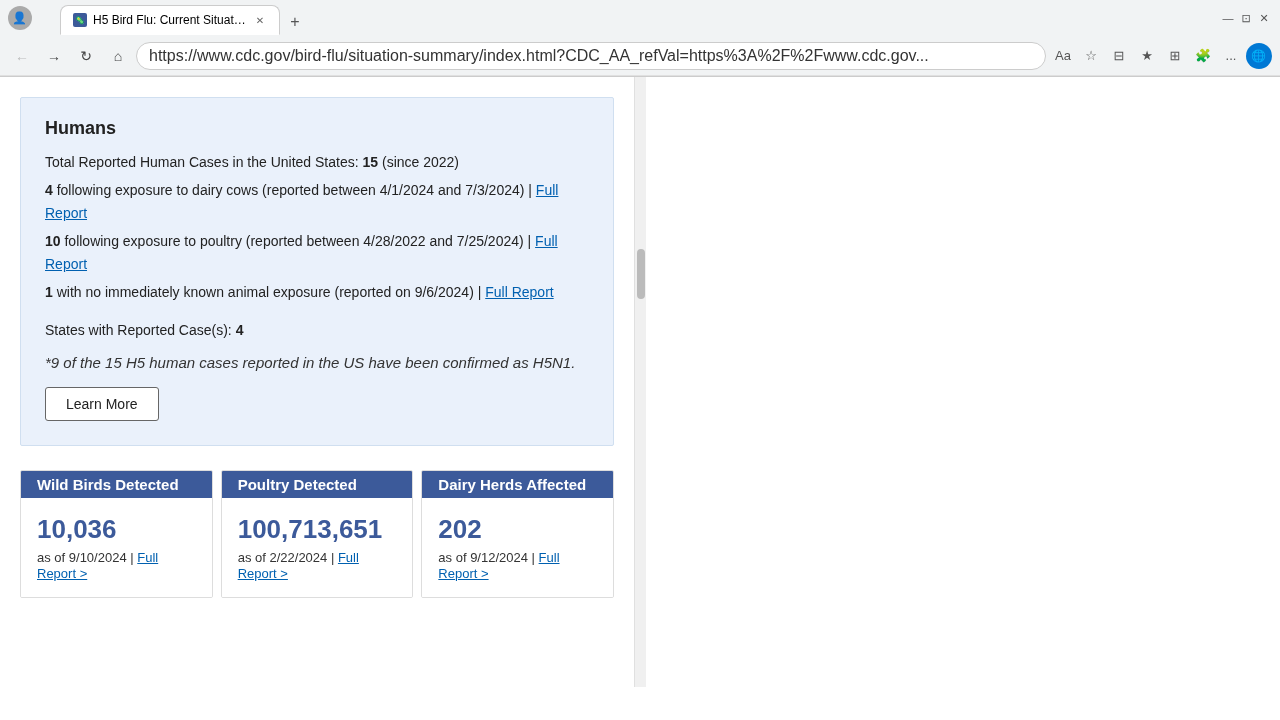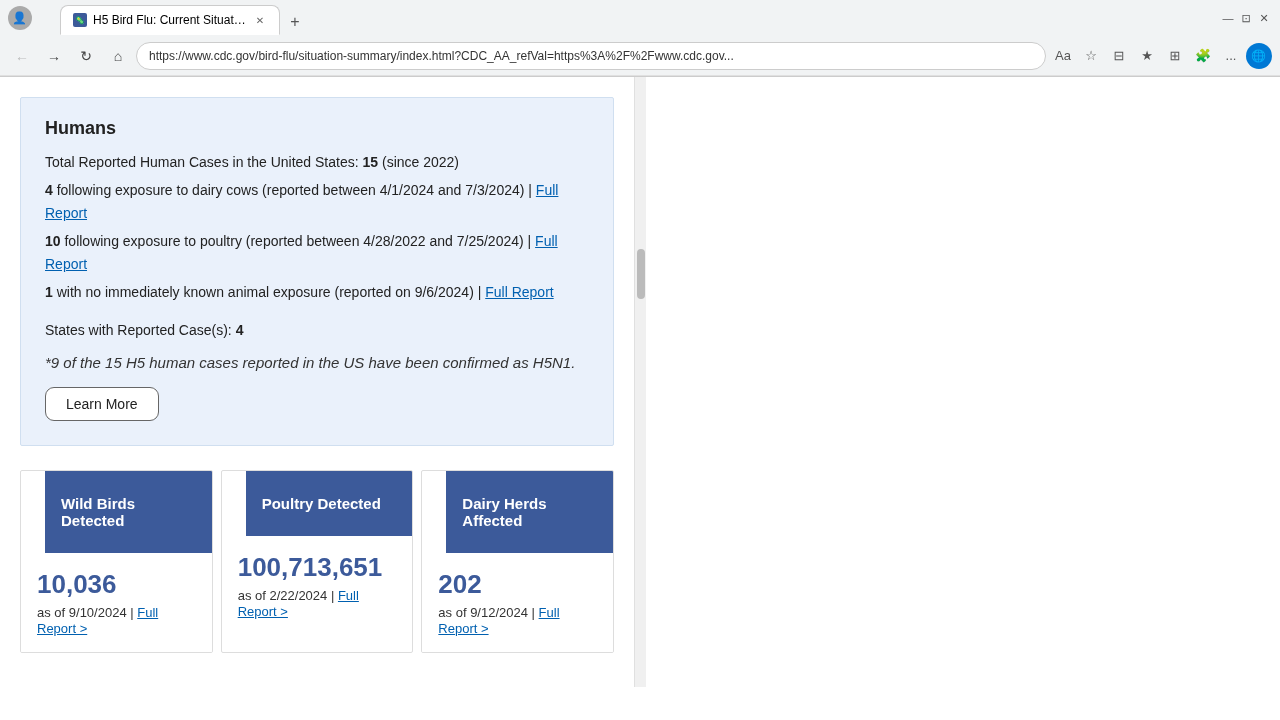--- a/index.html
+++ b/index.html
@@ -327,7 +327,7 @@
     <button class="nav-btn">⌂</button>
 
     <div class="address-bar">
-      <span style="font-size:12px; color:#333; overflow:hidden; text-overflow:ellipsis; white-space:nowrap;">https://www.cdc.gov/bird-flu/situation-summary/index.html?CDC_AA_refVal=https%3A%2F%2Fwww.cdc.gov...</span>
+      <span style="font-size:16px; color:#333; overflow:hidden; text-overflow:ellipsis; white-space:nowrap;">https://www.cdc.gov/bird-flu/situation-summary/index.html?CDC_AA_refVal=https%3A%2F%2Fwww.cdc.gov...</span>
     </div>
 
     <div class="toolbar-actions">

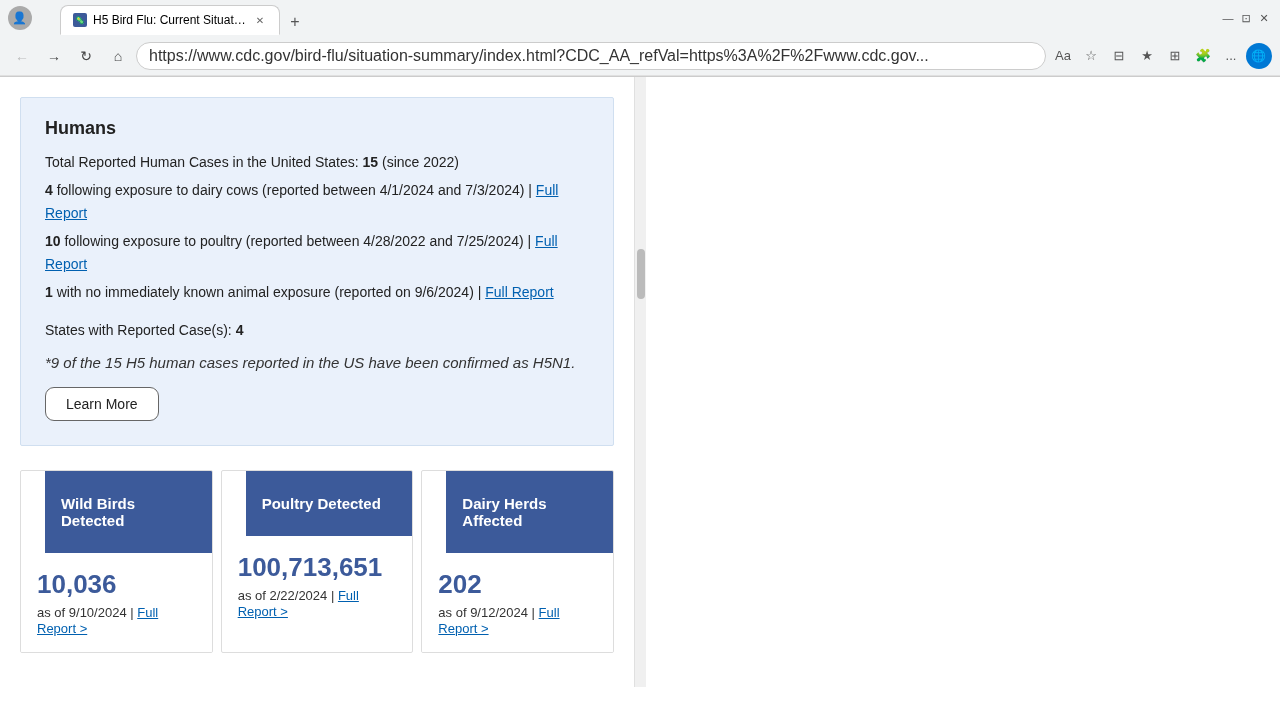--- a/index.html
+++ b/index.html
@@ -243,7 +243,7 @@
       display: inline-block;
       padding: 8px 20px;
       border: 1px solid #666;
-      border-radius: 9px;
+      border-radius: 3px;
       background: #fff;
       color: #222;
       font-size: 14px;

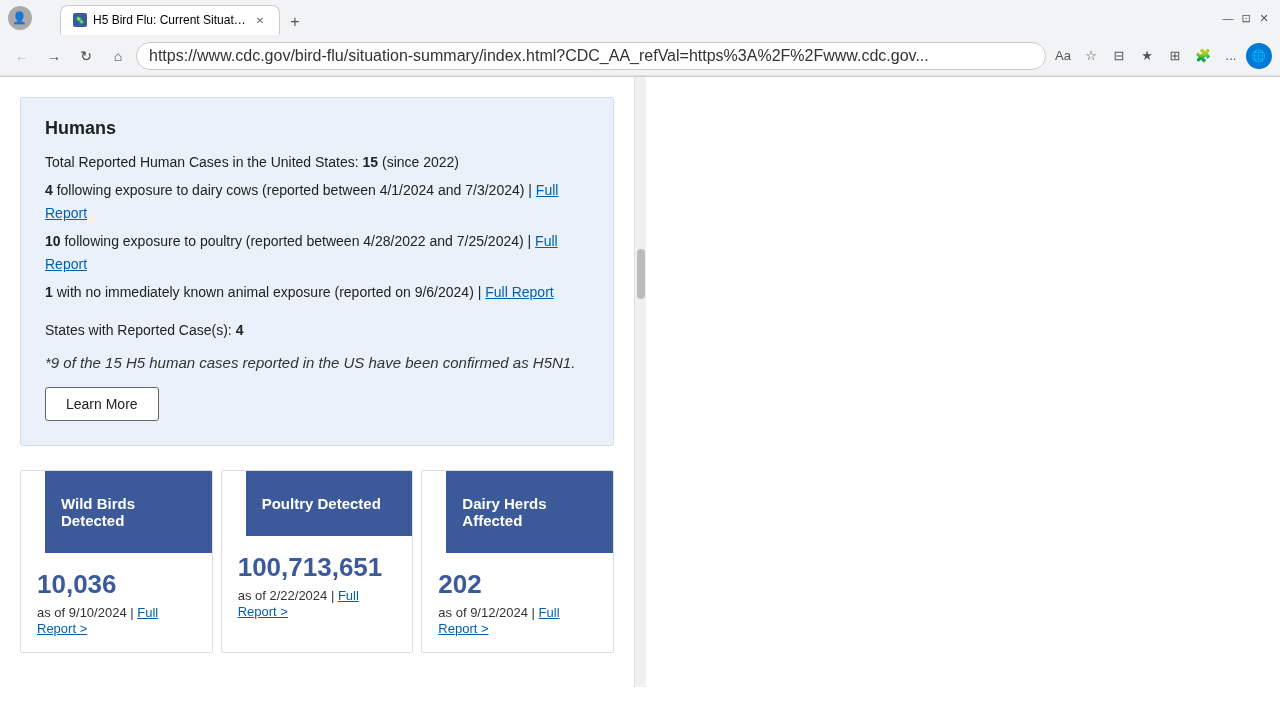--- a/index.html
+++ b/index.html
@@ -270,8 +270,7 @@
       color: #fff;
       font-size: 15px;
       font-weight: bold;
-      padding: 24px 16px;
-      margin-left: 24px;
+      padding: 5px 16px;
     }
     .stat-card-body {
       background: #fff;

